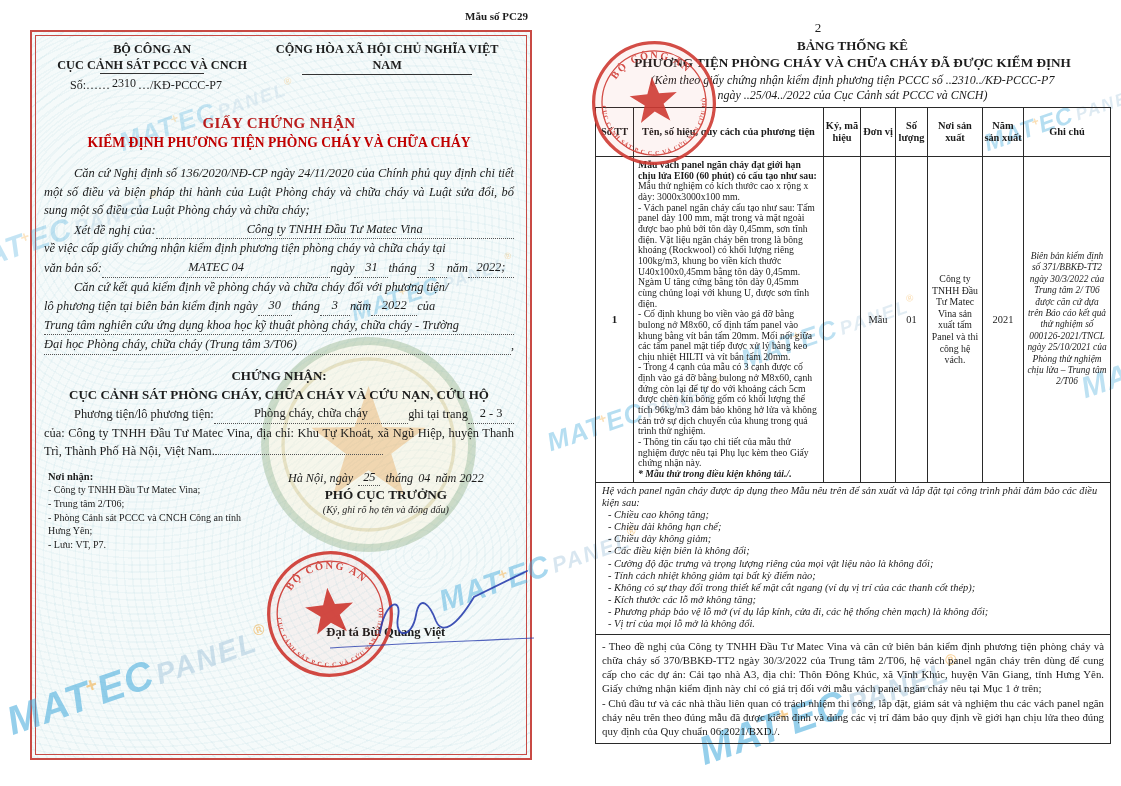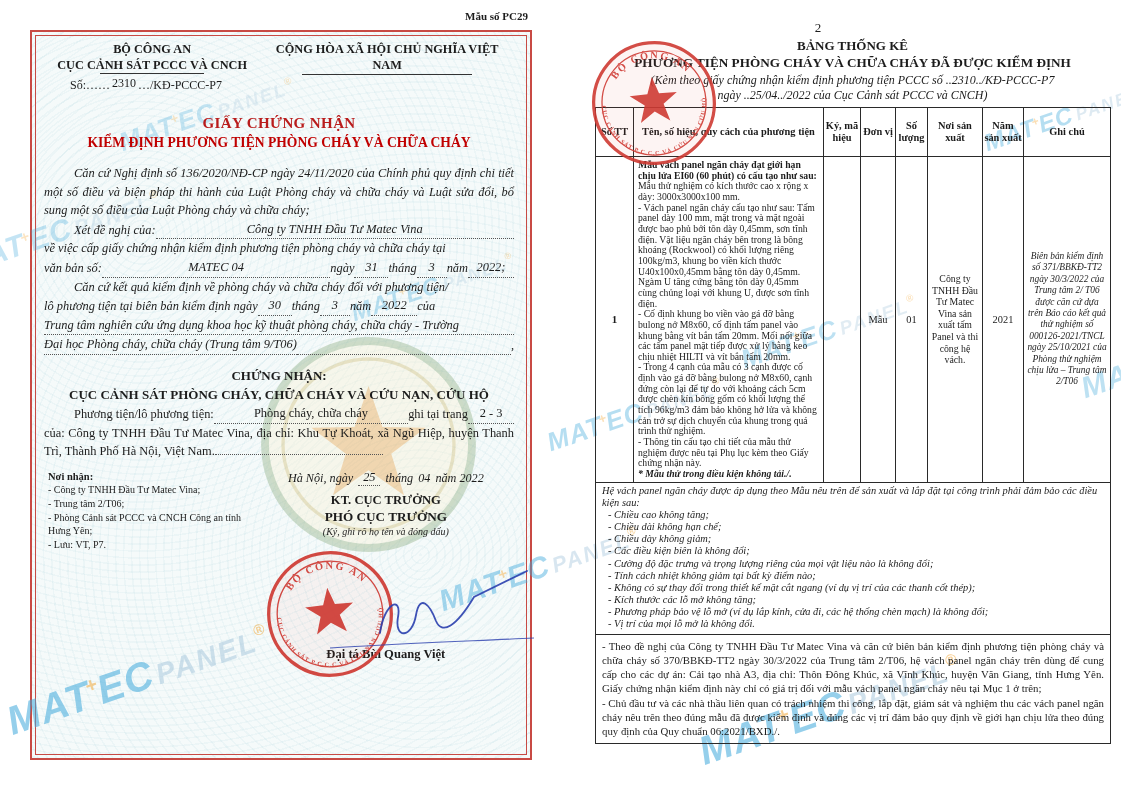--- a/index.html
+++ b/index.html
@@ -186,7 +186,7 @@
       </div>
       <div class="dotline">Trung tâm nghiên cứu ứng dụng khoa học kỹ thuật phòng cháy, chữa cháy - Trường</div>
       <div class="rowf">
-        <span class="lbl dotline">Đại học Phòng cháy, chữa cháy (Trung tâm 9/T06)</span>
+        <span class="lbl dotline">Đại học Phòng cháy, chữa cháy (Trung tâm 3/T06)</span>
         <span class="fill grow"></span>
         <span class="lbl">,</span>
       </div>

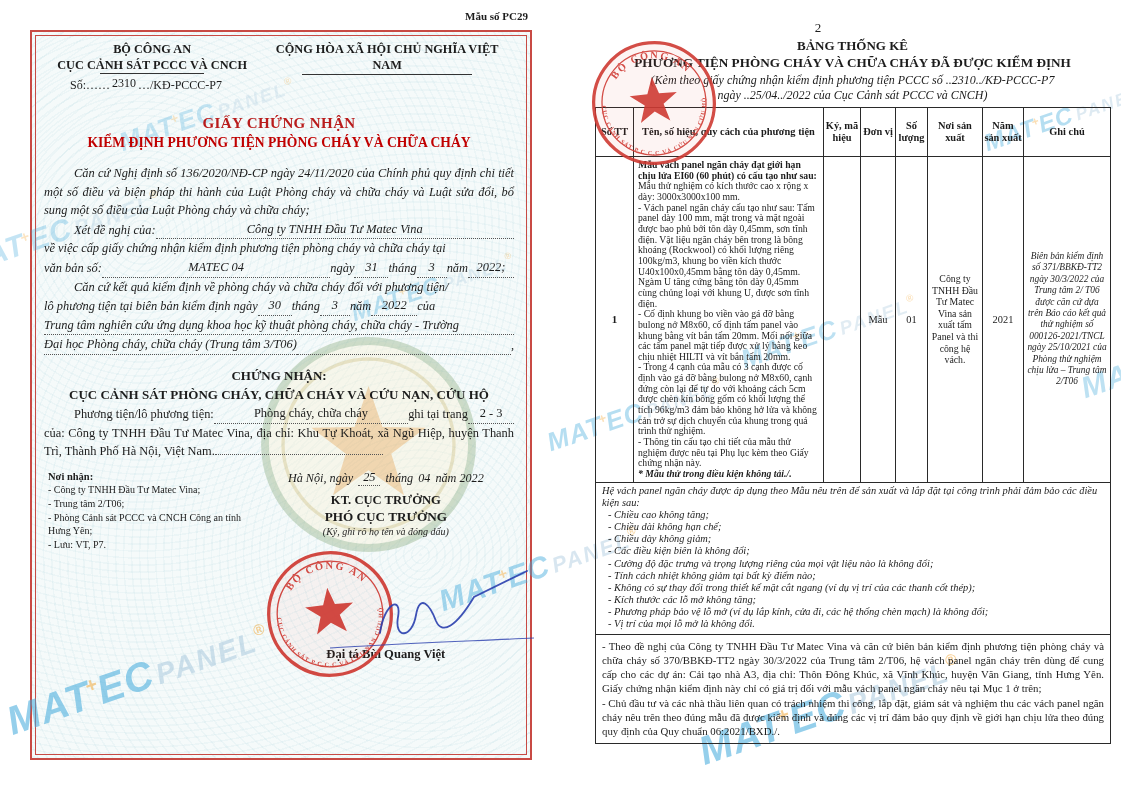--- a/index.html
+++ b/index.html
@@ -223,7 +223,6 @@
           <span>04</span>
           <span>năm 2022</span>
         </div>
-        <div class="s1">KT. CỤC TRƯỞNG</div>
         <div class="s2">PHÓ CỤC TRƯỞNG</div>
         <div class="snote">(Ký, ghi rõ họ tên và đóng dấu)</div>
         <div class="sig-space"></div>

